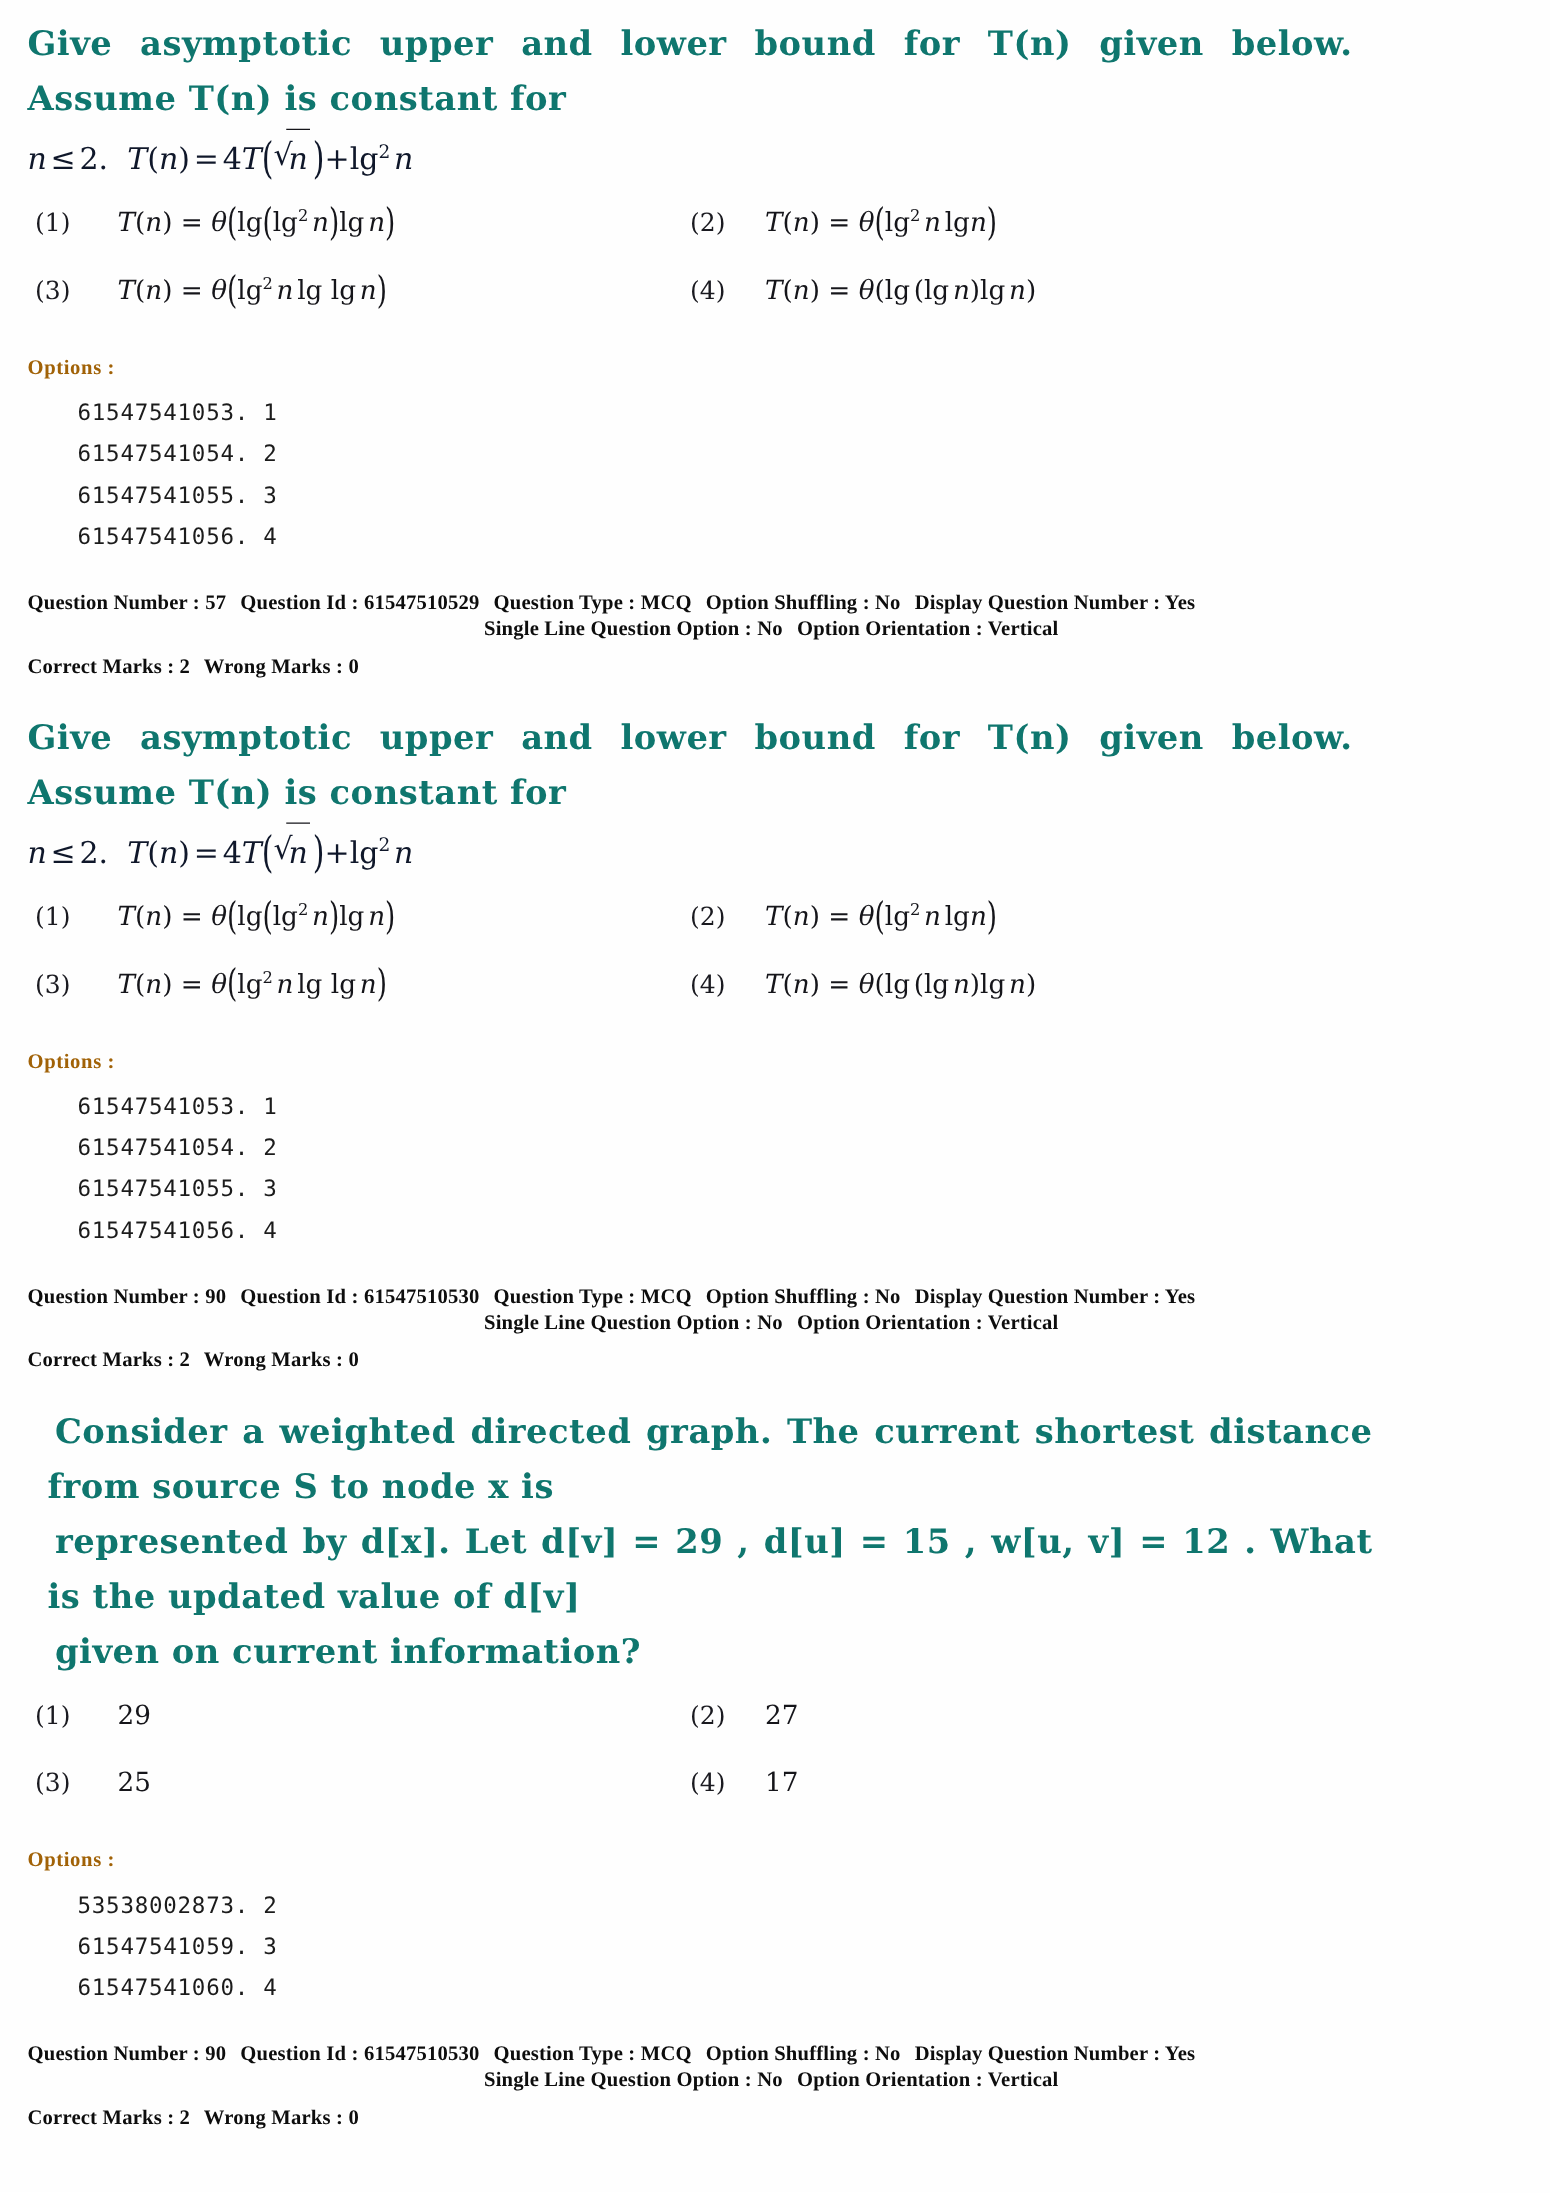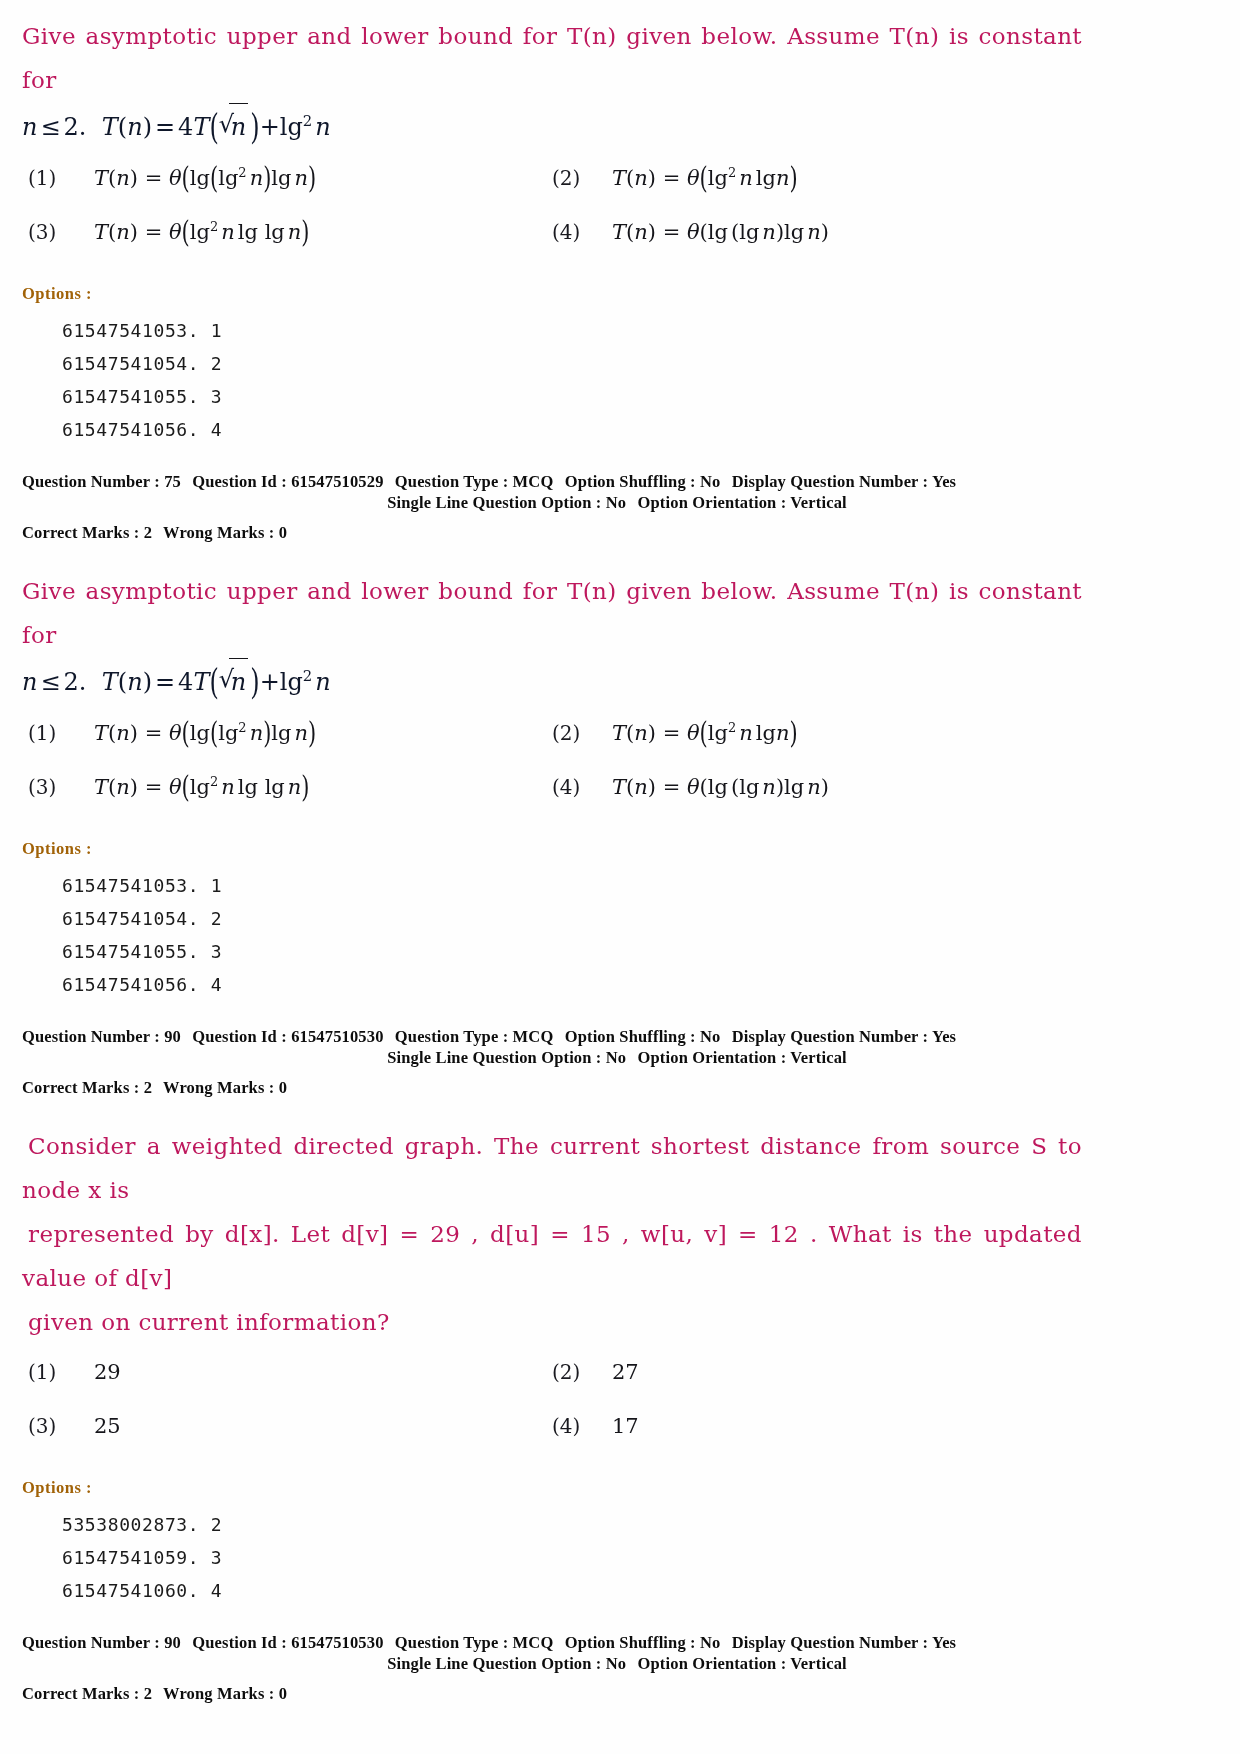--- a/index.html
+++ b/index.html
@@ -33,12 +33,13 @@
   
   .qstatement {
     font-family: "DejaVu Serif", "Liberation Serif", serif;
-    font-size: 23px;
+    font-size: 27px;
     line-height: 44px;
     letter-spacing: 0.4px;
-    color: #be185d;
+    color: #0f766e;
     text-align: justify;
     width: 1060px;
+    font-weight: bold;
   }
   .qstatement.indent { text-indent: 6px; }
   .mathline {

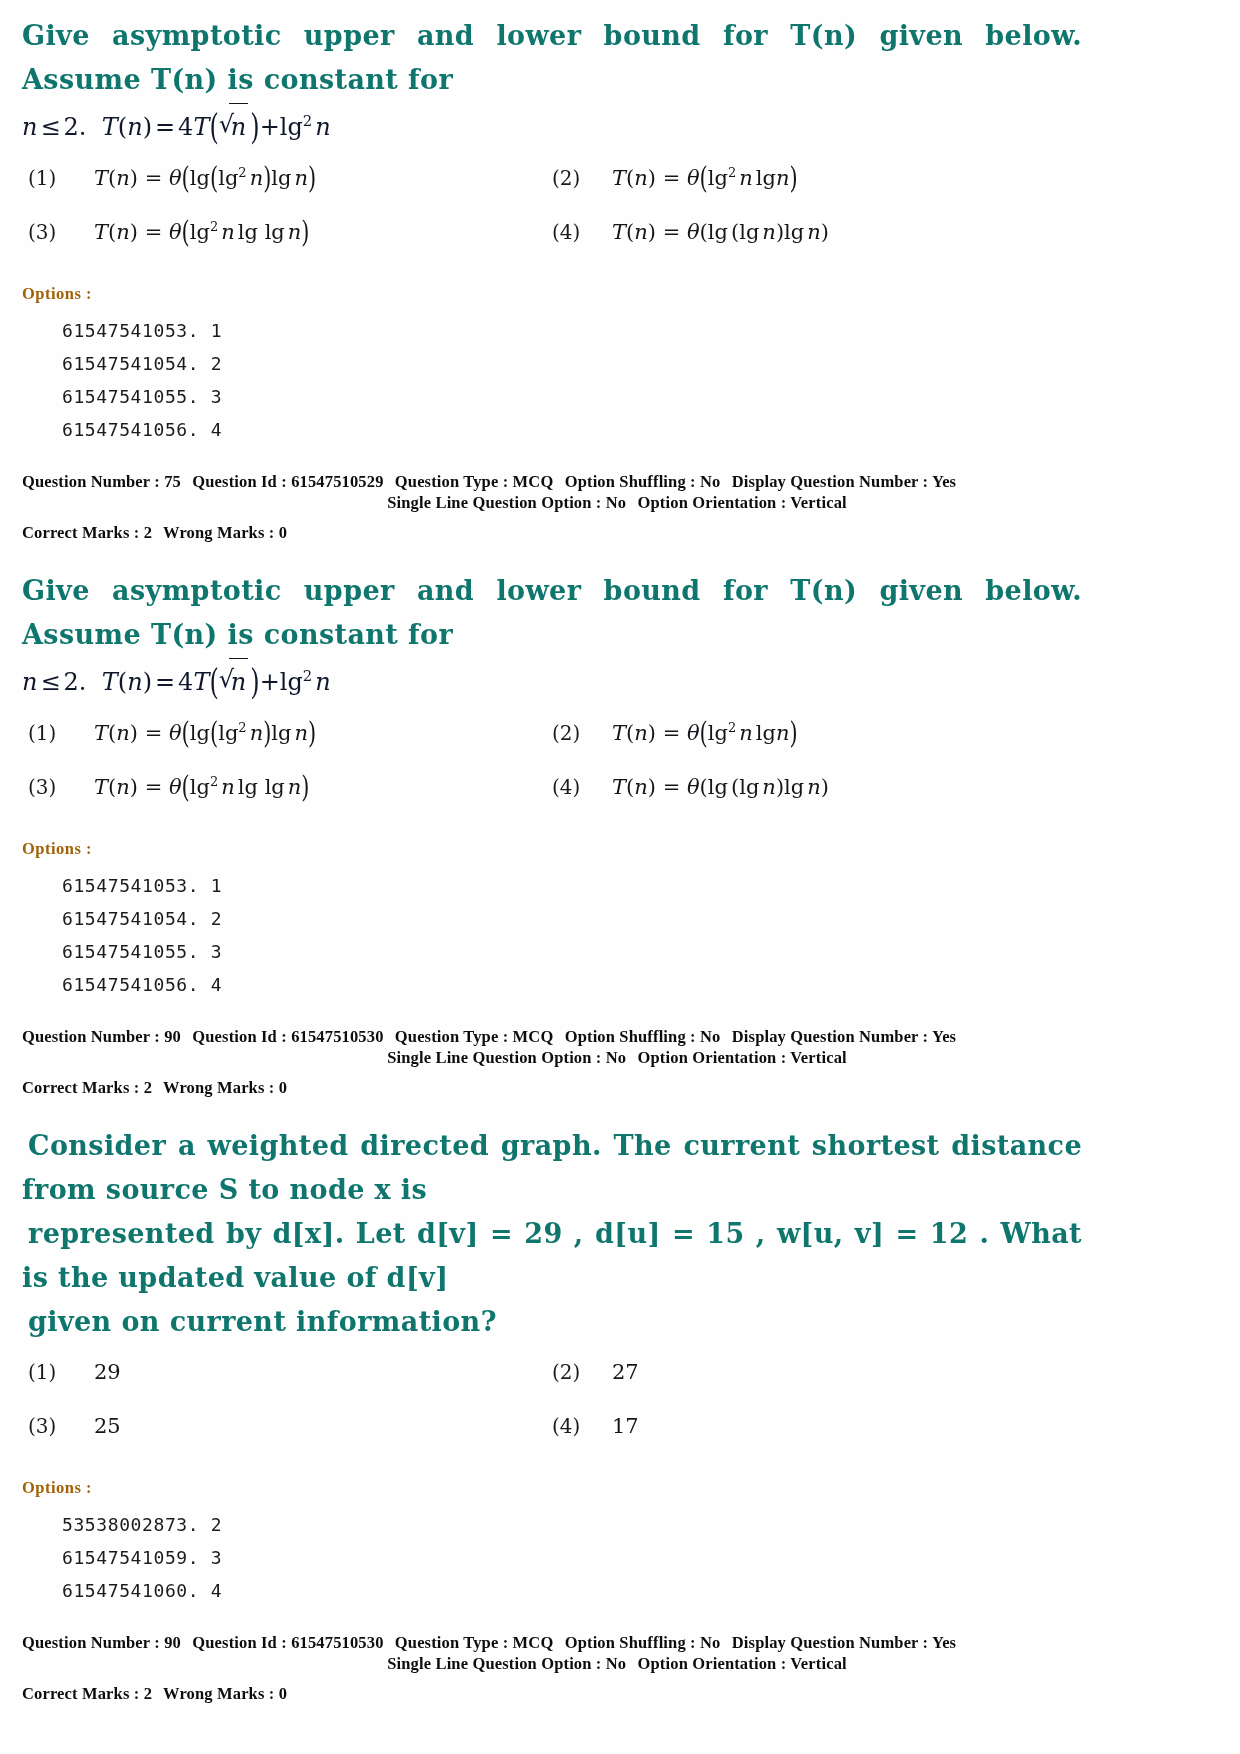--- a/index.html
+++ b/index.html
@@ -201,7 +201,7 @@
       <div class="meta">
         <div class="meta-line">
           <span>Question Number :</span>
-          <span>75</span><span class="sp"></span>
+          <span>57</span><span class="sp"></span>
           <span>Question Id :</span>
           <span>61547510529</span><span class="sp"></span>
           <span>Question Type :</span>

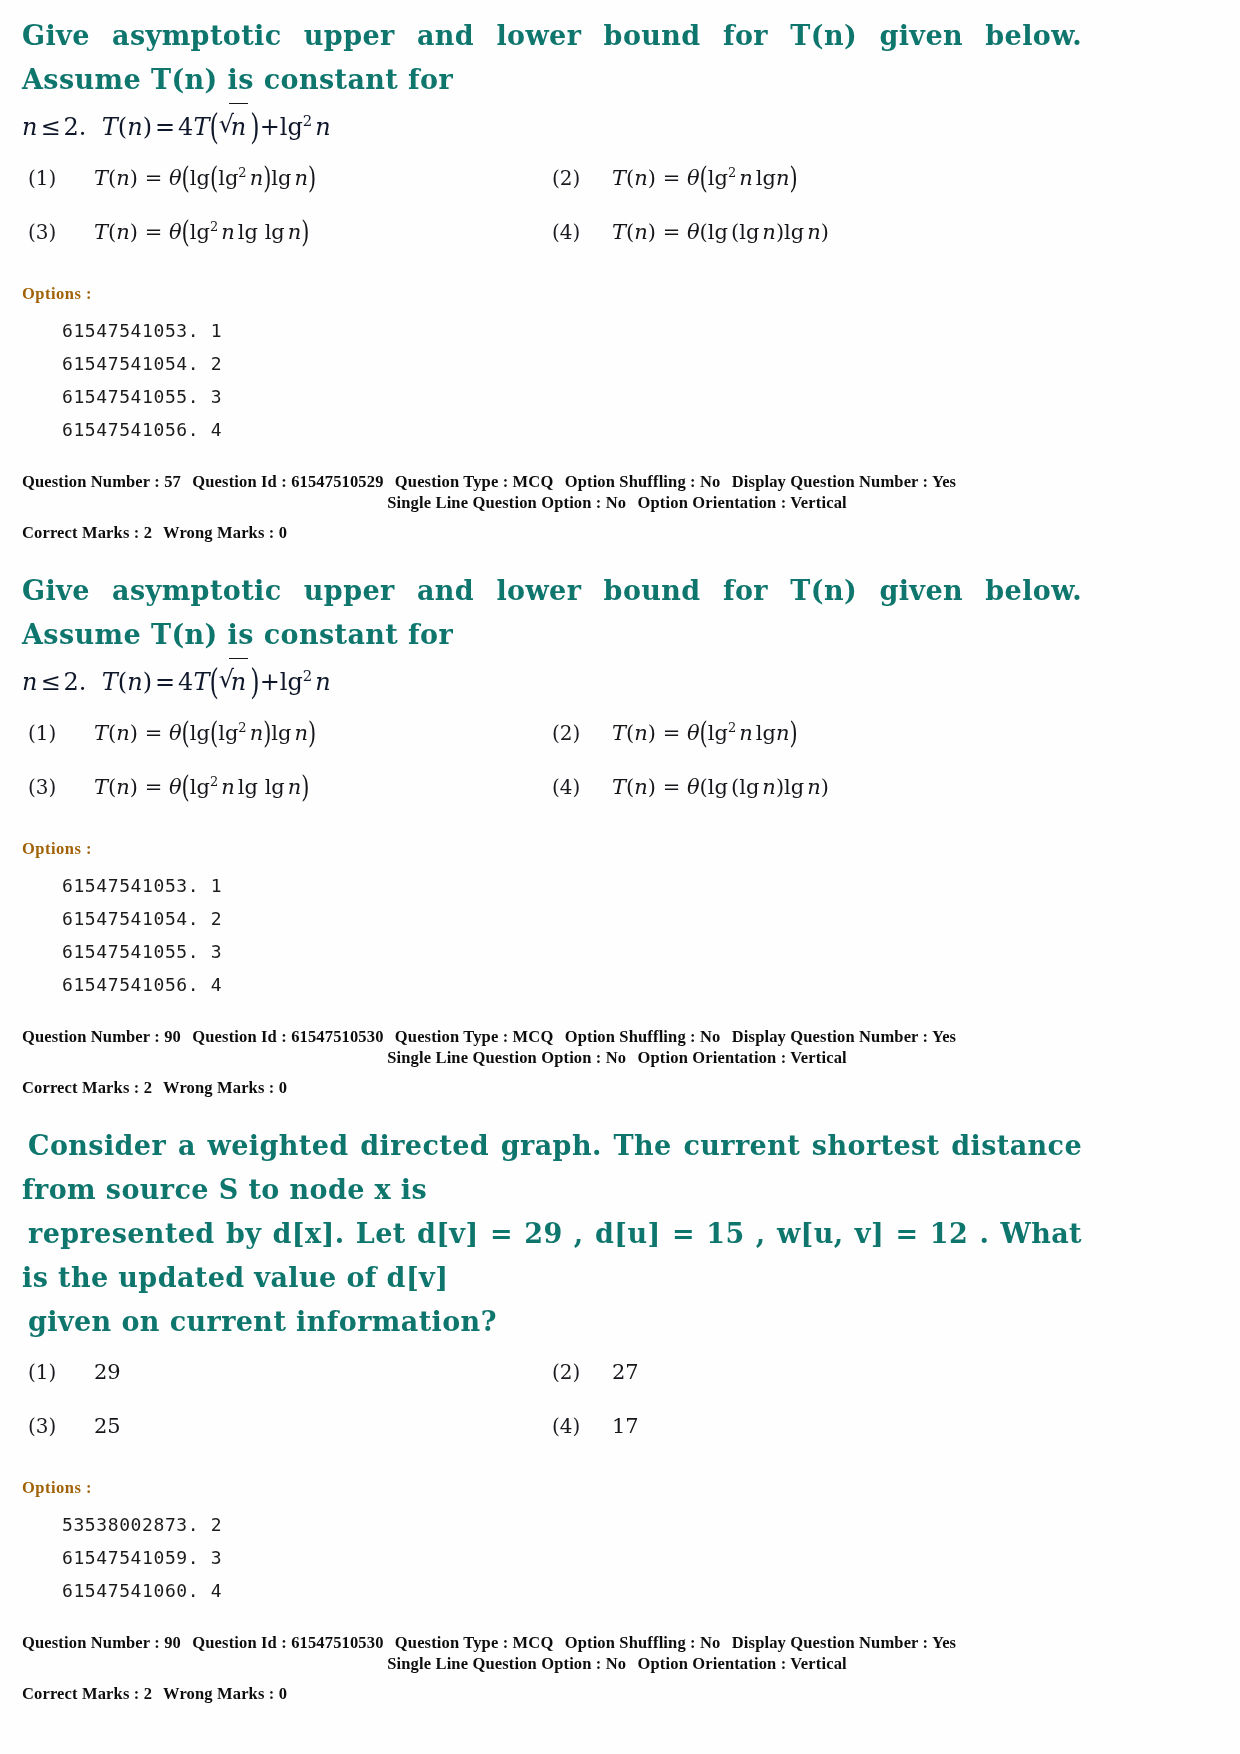--- a/index.html
+++ b/index.html
@@ -41,7 +41,7 @@
     width: 1060px;
     font-weight: bold;
   }
-  .qstatement.indent { text-indent: 6px; }
+  .qstatement.indent { text-indent: 6px; margin-left: 16px; }
   .mathline {
     font-family: "DejaVu Serif", "Liberation Serif", serif;
     font-size: 24px;

